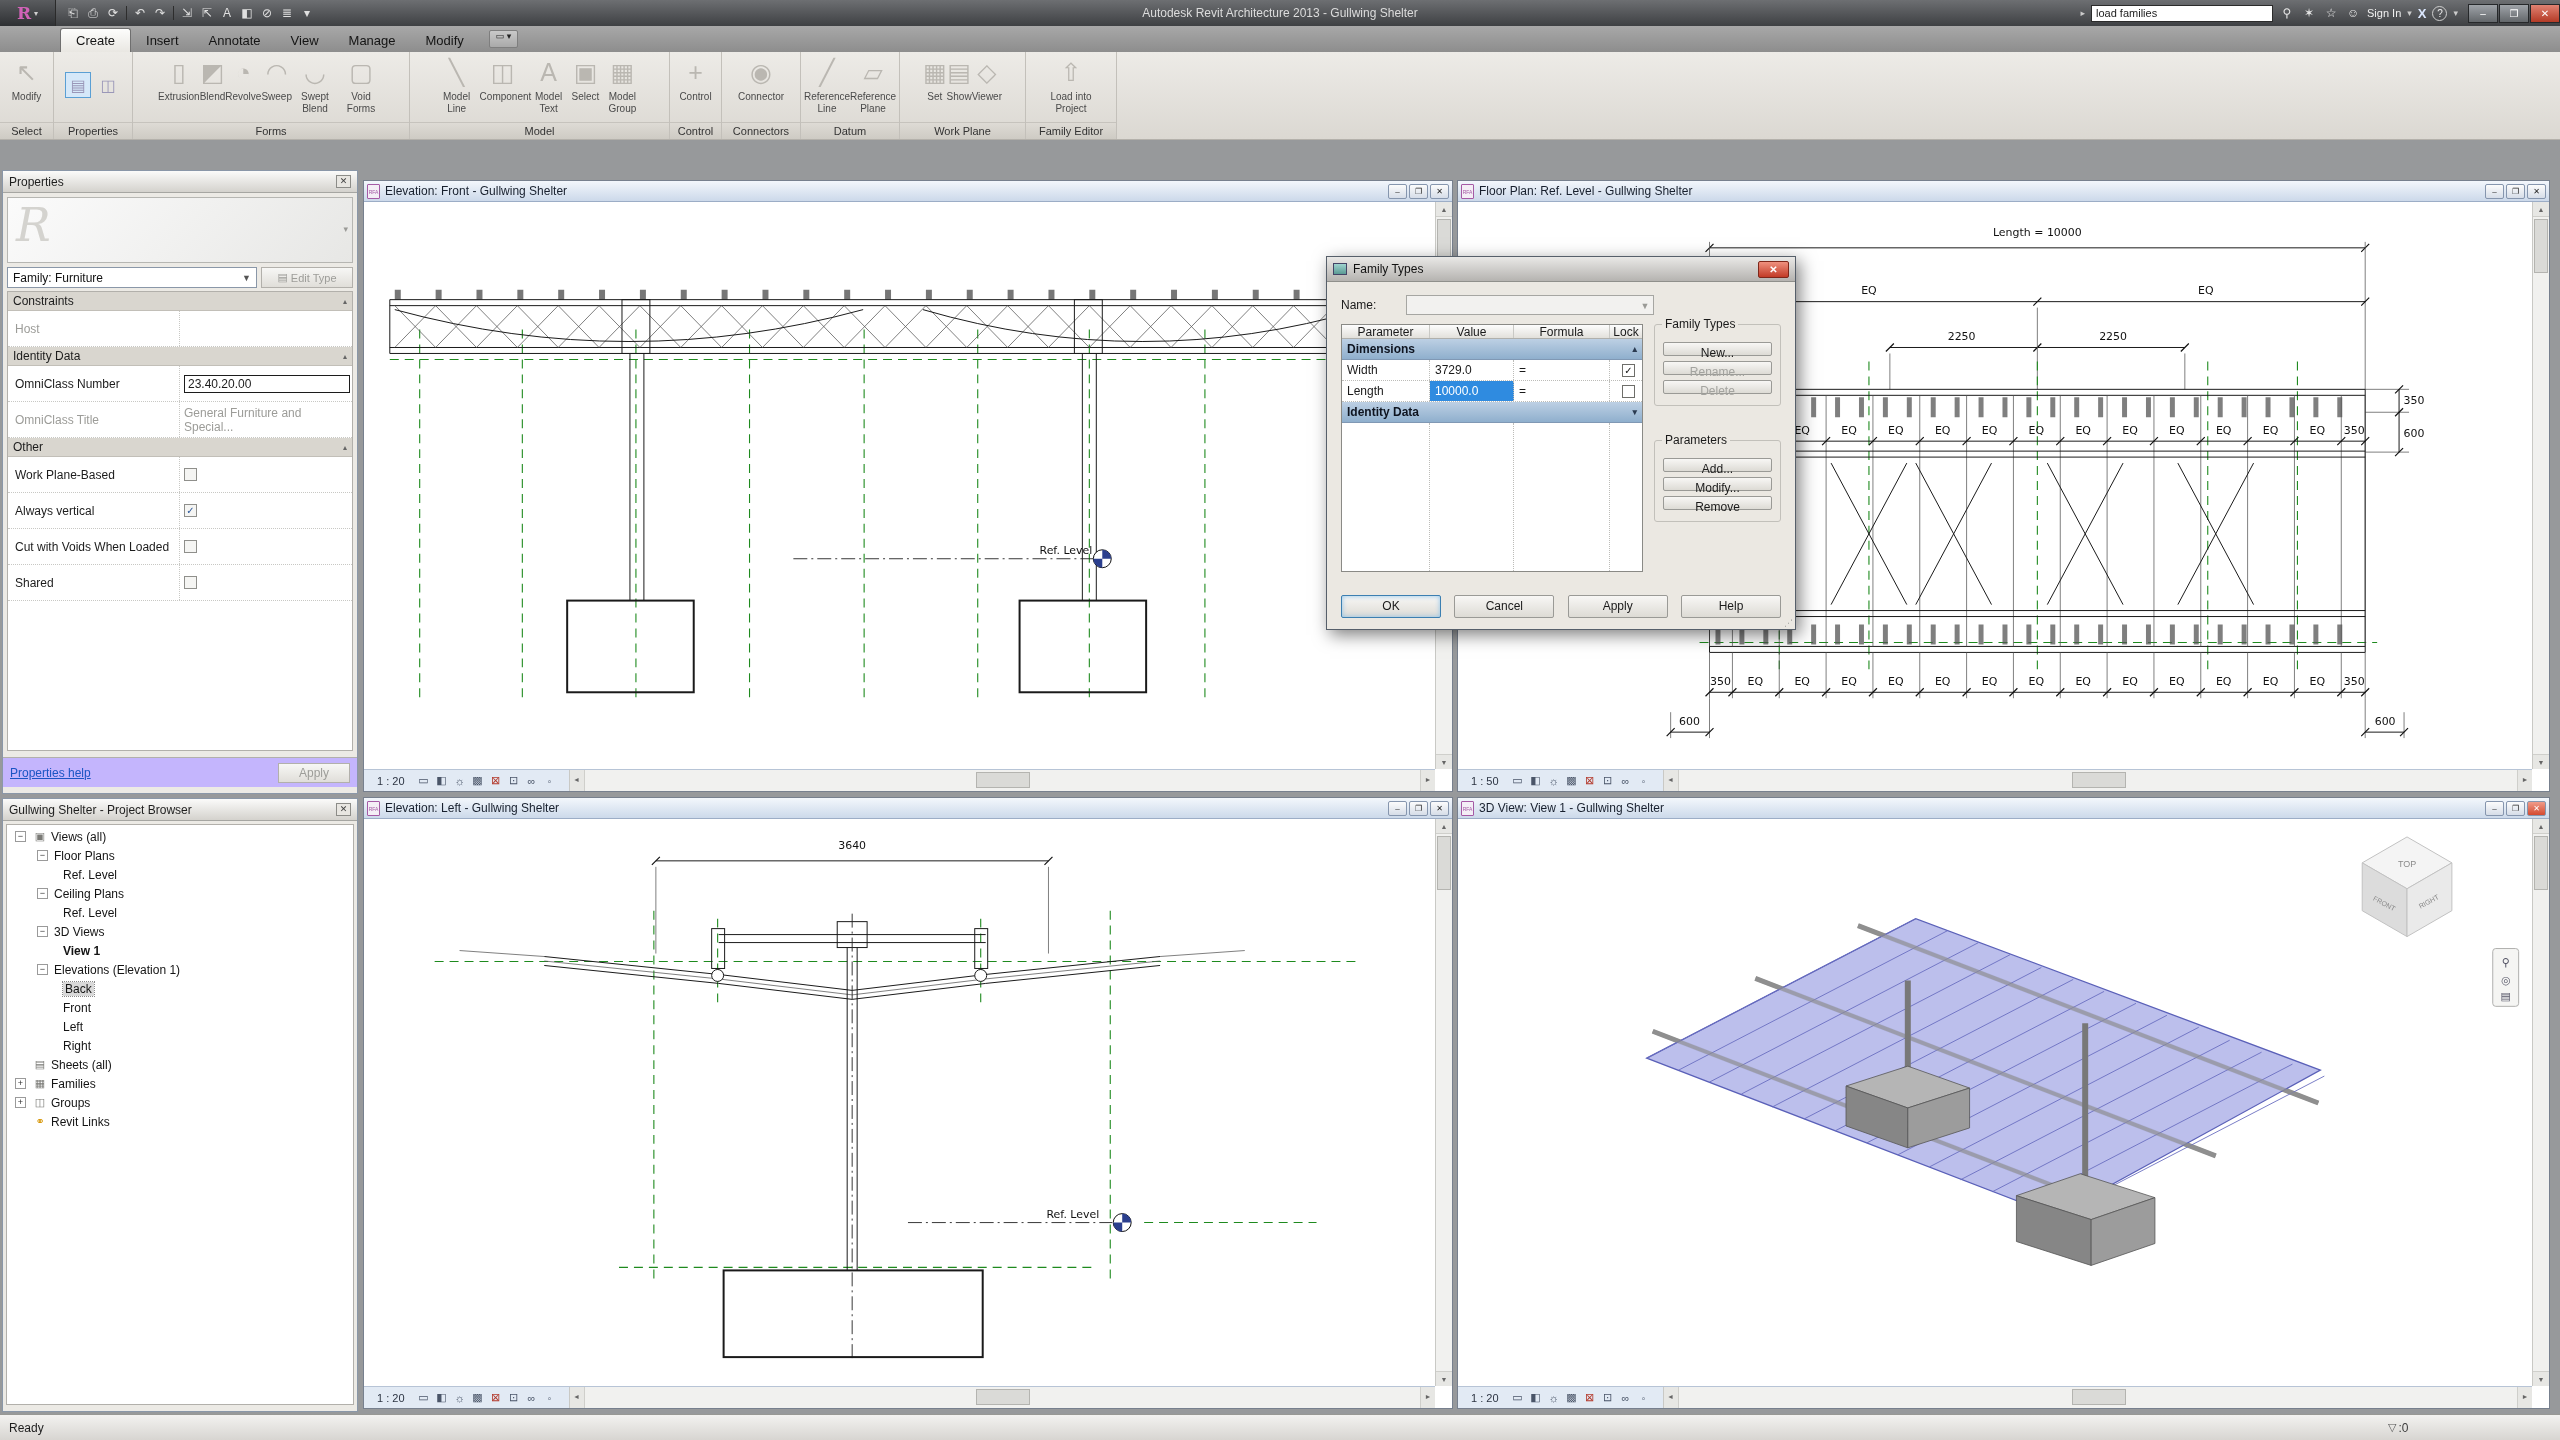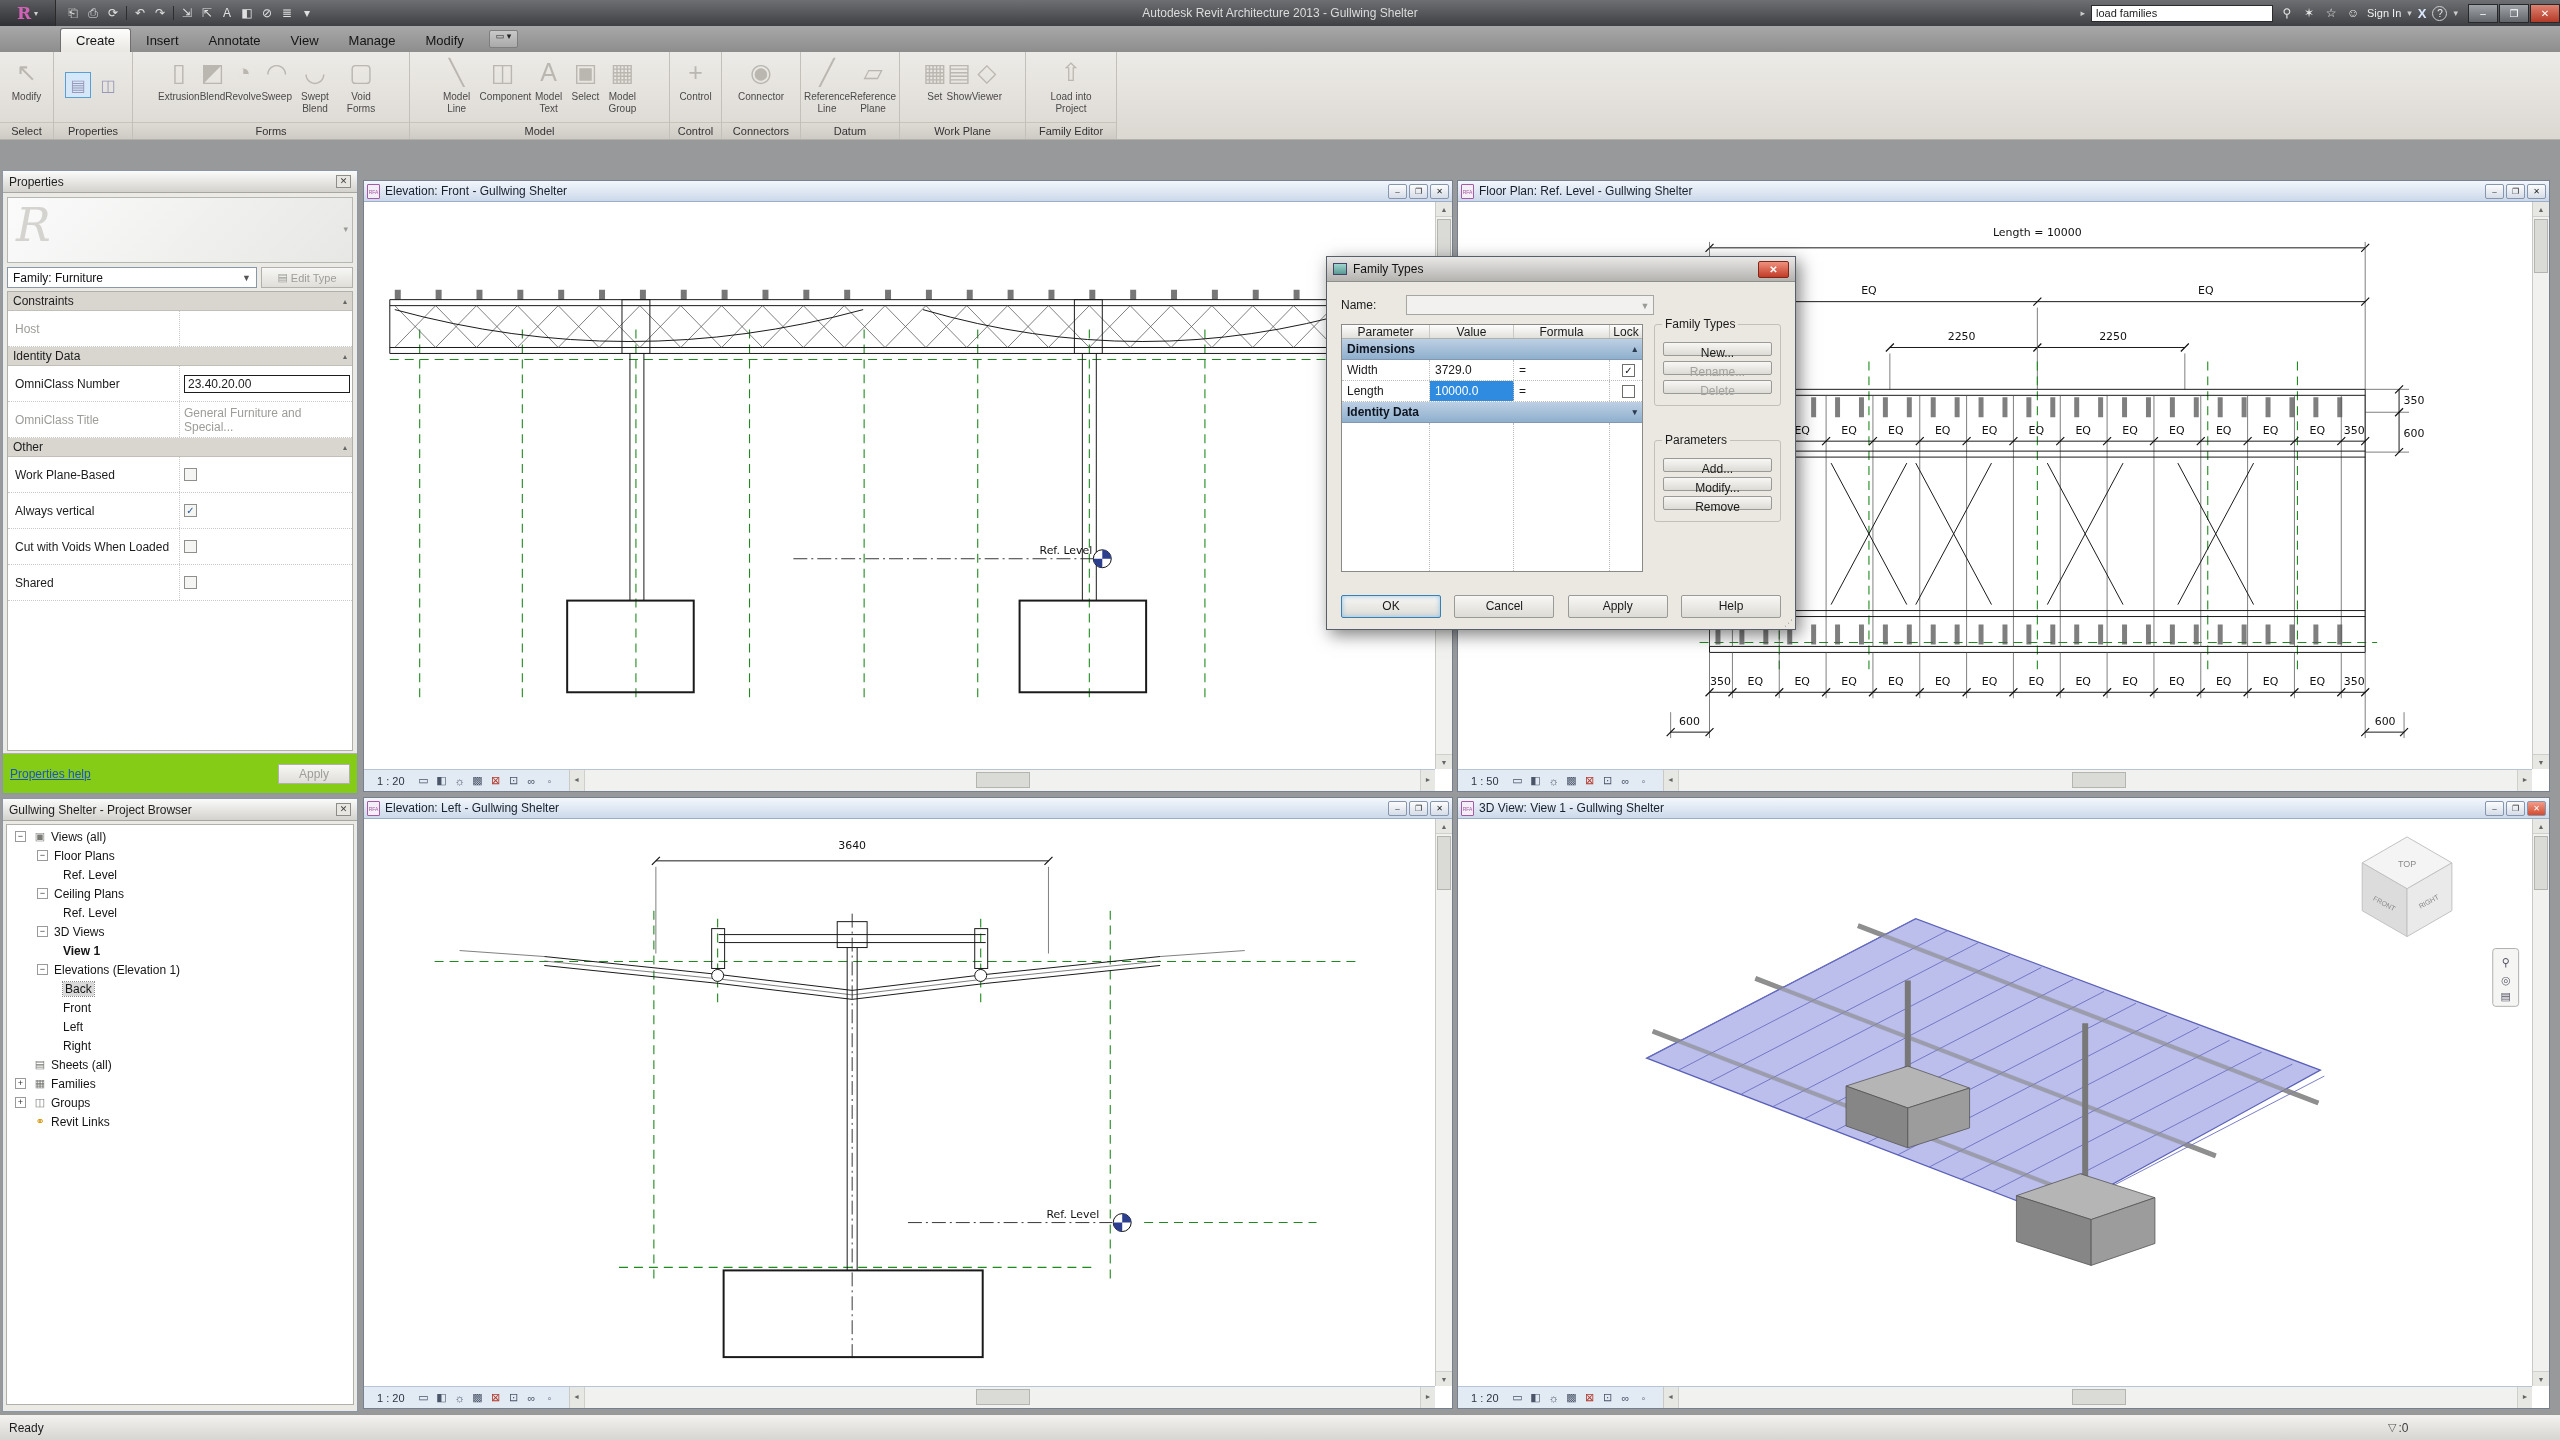--- a/index.html
+++ b/index.html
@@ -84,8 +84,8 @@
   .cellinput { border:1px solid #1c1c1c; height:18px; width:100%; margin-right:2px; display:flex; align-items:center; padding-left:3px; background:#fff; }
   .pcheck { width:13px; height:13px; border:1px solid #8f8f8b; background:#f5f5f3; font-size:10px; line-height:11px; text-align:center; color:transparent; }
   .pcheck.checked { color:#2b579a; }
-  .pfoot { position:absolute; left:0; right:0; bottom:0; height:40px; border-top:1px solid #b2b0ab;
-    display:flex; align-items:center; padding:0 7px; background:#84cc16; }
+  .pfoot { position:absolute; left:0; right:0; bottom:6px; height:30px; border-top:1px solid #b2b0ab;
+    display:flex; align-items:center; padding:0 7px; background:#c4b5fd; }
   .plink { color:#1b55c4; text-decoration:underline; font-size:12px; }
   .papply { margin-left:auto; width:72px; height:20px; font-size:12px; color:#9d9d99; text-align:center; line-height:18px;
     background:linear-gradient(#f7f7f5,#e0ded9); border:1px solid #b2b0ab; }

